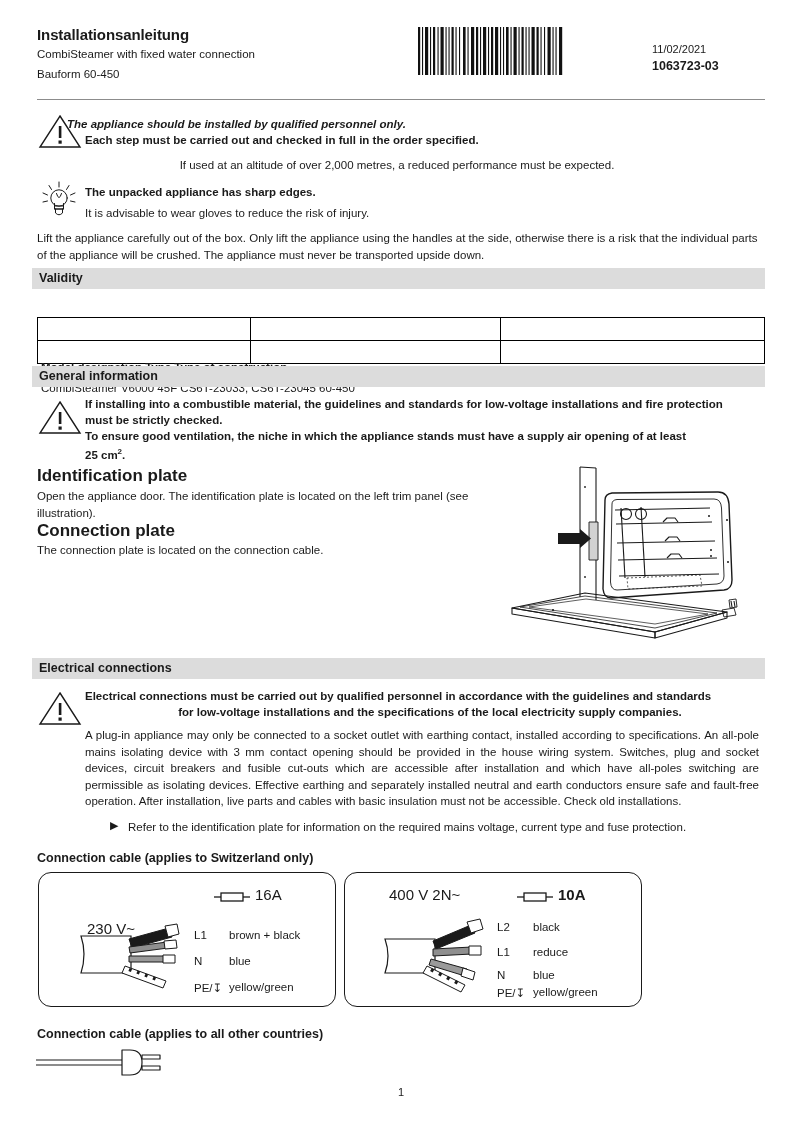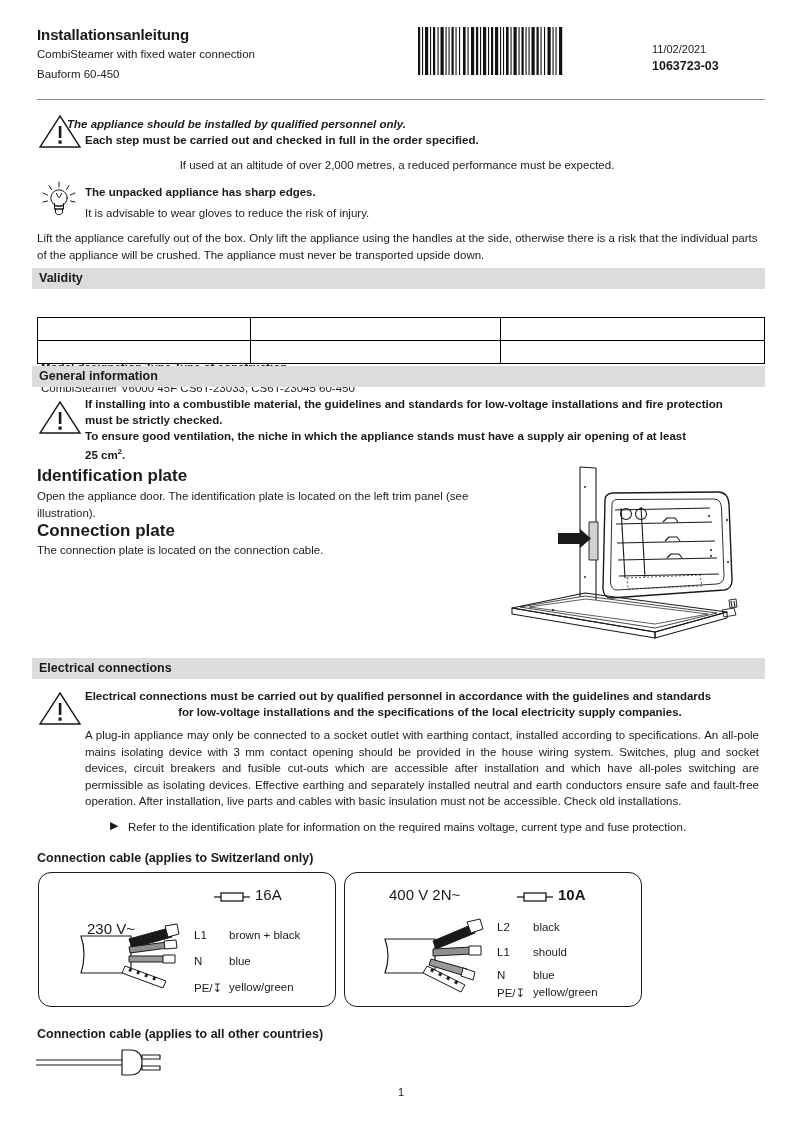--- a/index.html
+++ b/index.html
@@ -455,7 +455,7 @@
     <div class="cb-col" style="left:188px; top:48px;">black</div>
 
     <div class="cb-lbl" style="left:152px; top:73px;">L1</div>
-    <div class="cb-col" style="left:188px; top:73px;">should</div>
+    <div class="cb-col" style="left:188px; top:73px;">reduce</div>
 
     <div class="cb-lbl" style="left:152px; top:96px;">N</div>
     <div class="cb-col" style="left:188px; top:96px;">blue</div>

